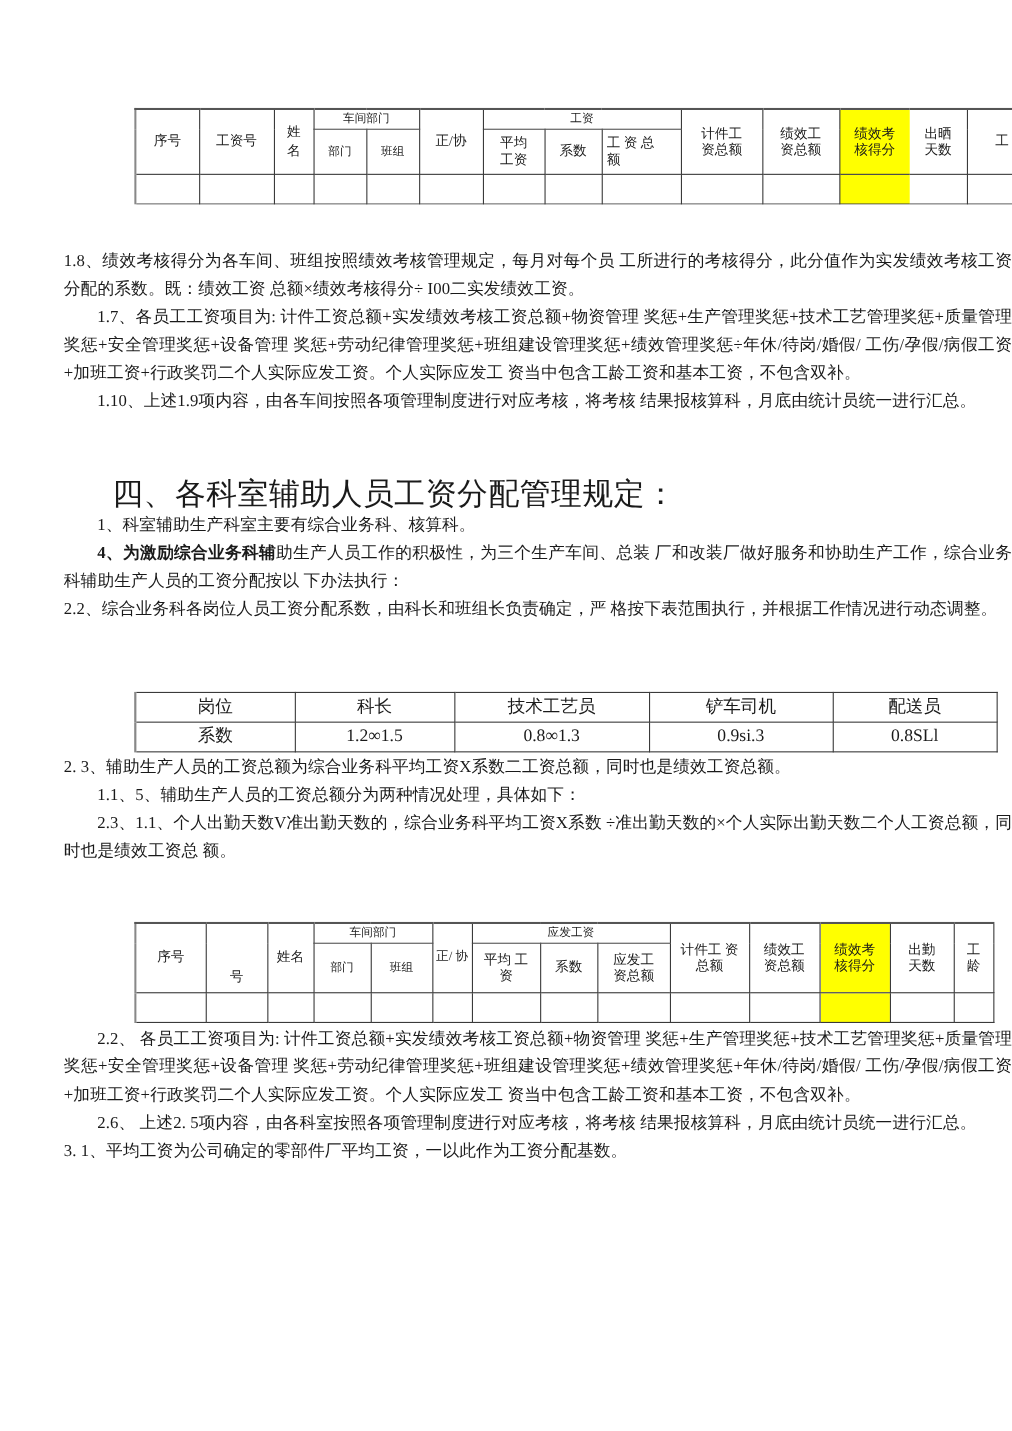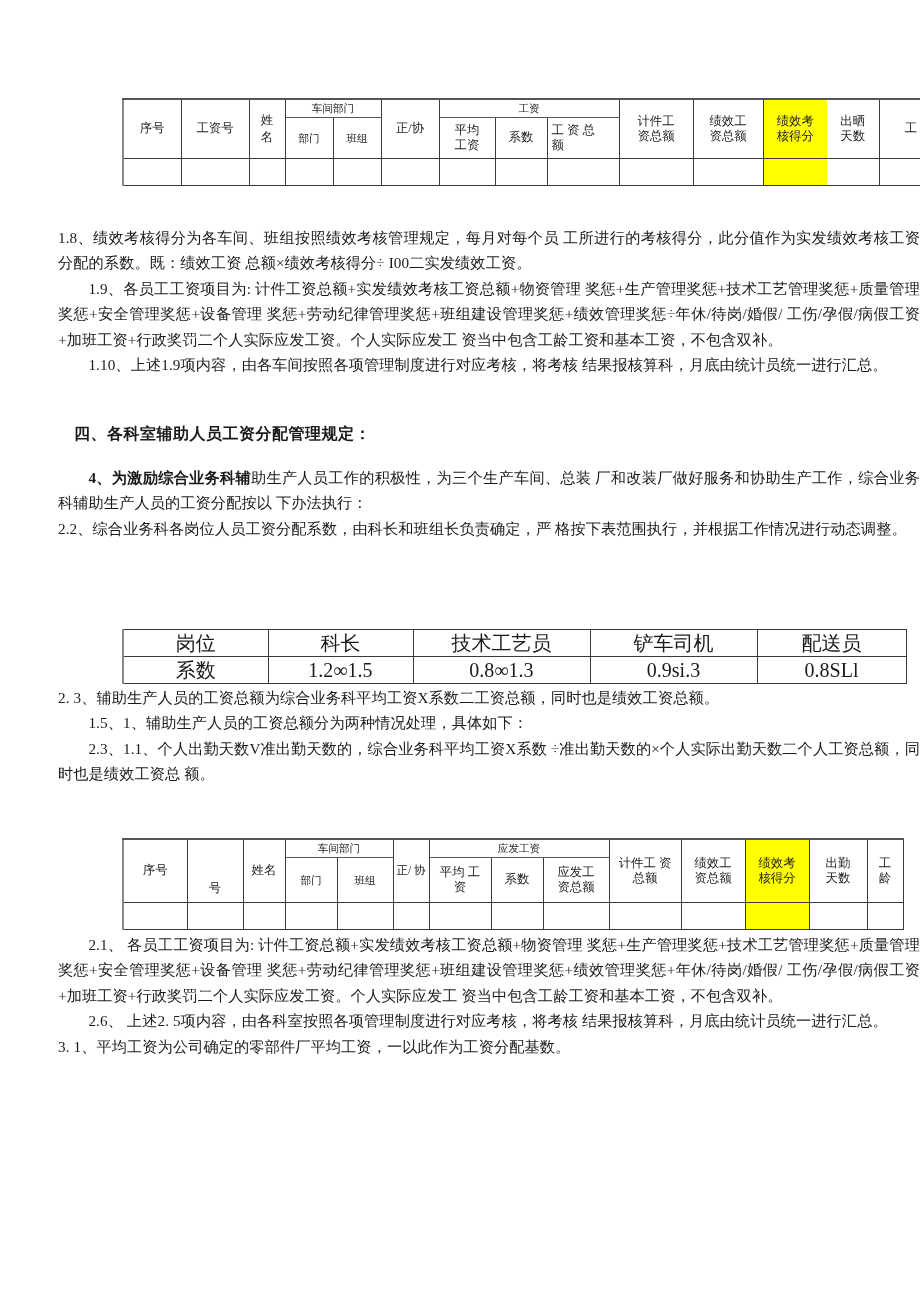--- a/index.html
+++ b/index.html
@@ -210,7 +210,7 @@
 
   <div class="block" style="top:206px;margin-top:19px;">
     <p class="para indent-0">1.8、绩效考核得分为各车间、班组按照绩效考核管理规定，每月对每个员 工所进行的考核得分，此分值作为实发绩效考核工资分配的系数。既：绩效工资 总额×绩效考核得分÷ I00二实发绩效工资。</p>
-    <p class="para indent-2">1.9、各员工工资项目为: 计件工资总额+实发绩效考核工资总额+物资管理 奖惩+生产管理奖惩+技术工艺管理奖惩+质量管理奖惩+安全管理奖惩+设备管理 奖惩+劳动纪律管理奖惩+班组建设管理奖惩+绩效管理奖惩÷年休/待岗/婚假/ 工伤/孕假/病假工资+加班工资+行政奖罚二个人实际应发工资。个人实际应发工 资当中包含工龄工资和基本工资，不包含双补。</p>
+    <p class="para indent-2">1.7、各员工工资项目为: 计件工资总额+实发绩效考核工资总额+物资管理 奖惩+生产管理奖惩+技术工艺管理奖惩+质量管理奖惩+安全管理奖惩+设备管理 奖惩+劳动纪律管理奖惩+班组建设管理奖惩+绩效管理奖惩÷年休/待岗/婚假/ 工伤/孕假/病假工资+加班工资+行政奖罚二个人实际应发工资。个人实际应发工 资当中包含工龄工资和基本工资，不包含双补。</p>
     <p class="para indent-2">1.10、上述1.9项内容，由各车间按照各项管理制度进行对应考核，将考核 结果报核算科，月底由统计员统一进行汇总。</p>
   </div>
 

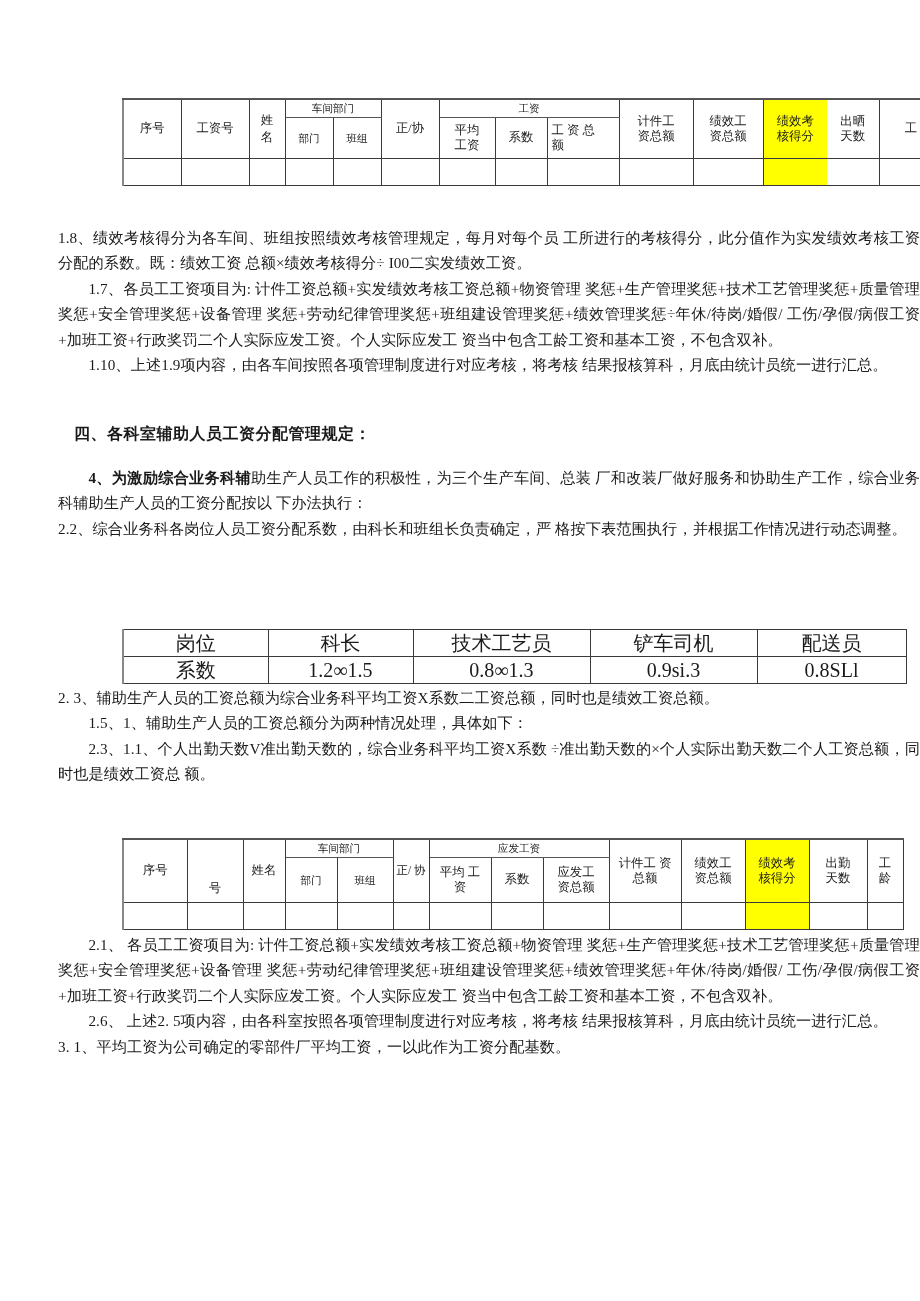--- a/index.html
+++ b/index.html
@@ -37,10 +37,10 @@
   .indent-0 { text-indent: 0; }
 
   .heading {
-    font-size: 16px;
-    font-weight: bold;
+    font-size: 28px;
+    font-weight: normal;
     line-height: 32px;
-    margin: 0;
+    margin: 16px;
     text-indent: 1em;
     letter-spacing: 0.5px;
   }

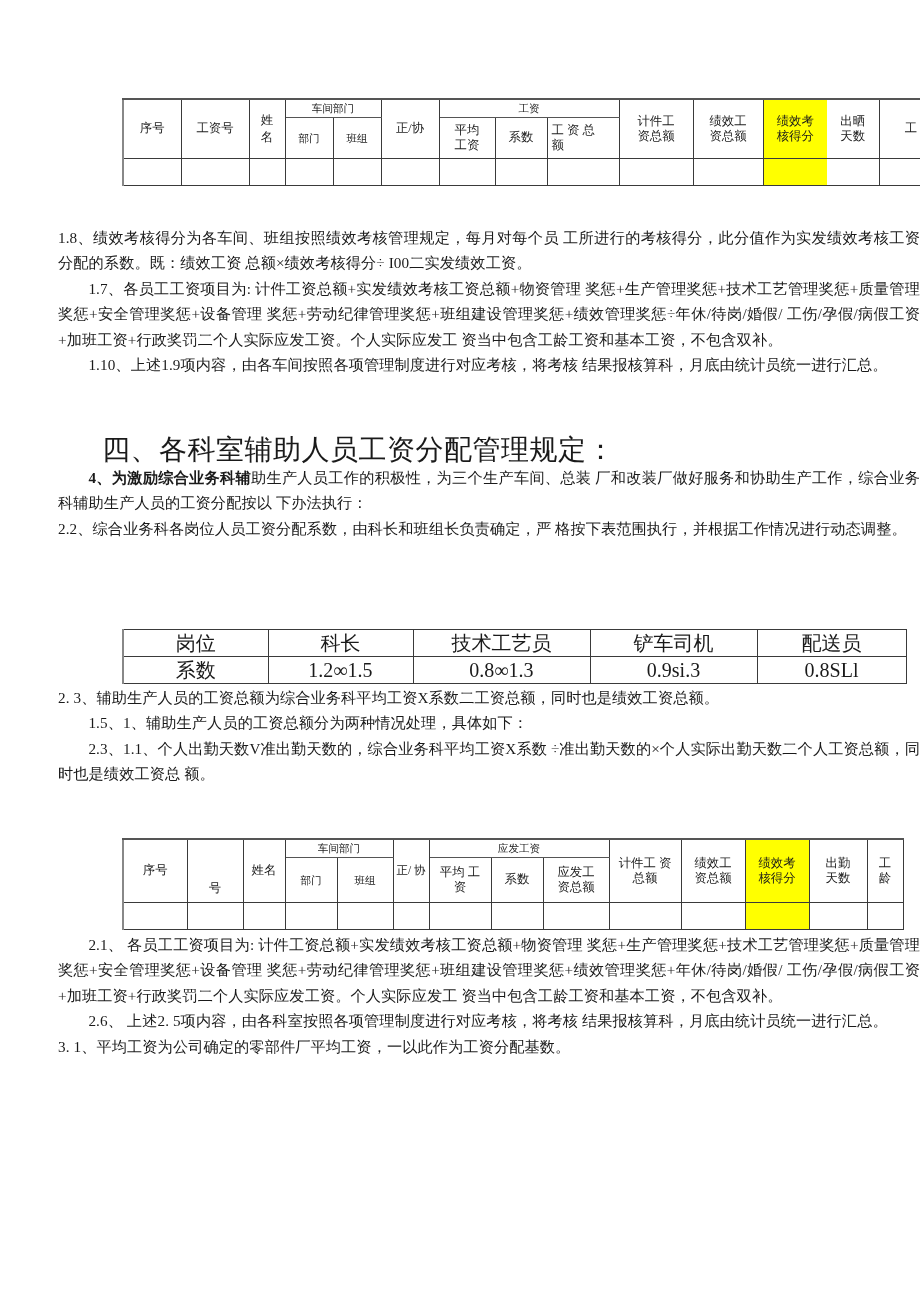--- a/index.html
+++ b/index.html
@@ -219,6 +219,7 @@
   </div>
 
   <div class="block" style="top:465px;">
+    <p class="para indent-2">1、科室辅助生产科室主要有综合业务科、核算科。</p>
     <p class="para indent-2"><span class="bold">4、为激励综合业务科辅</span><span>助生产人员工作的积极性，为三个生产车间、总装 厂和改装厂做好服务和协助生产工作，综合业务科辅助生产人员的工资分配按以 下办法执行：</span></p>
     <p class="para indent-0">2.2、综合业务科各岗位人员工资分配系数，由科长和班组长负责确定，严 格按下表范围执行，并根据工作情况进行动态调整。</p>
   </div>

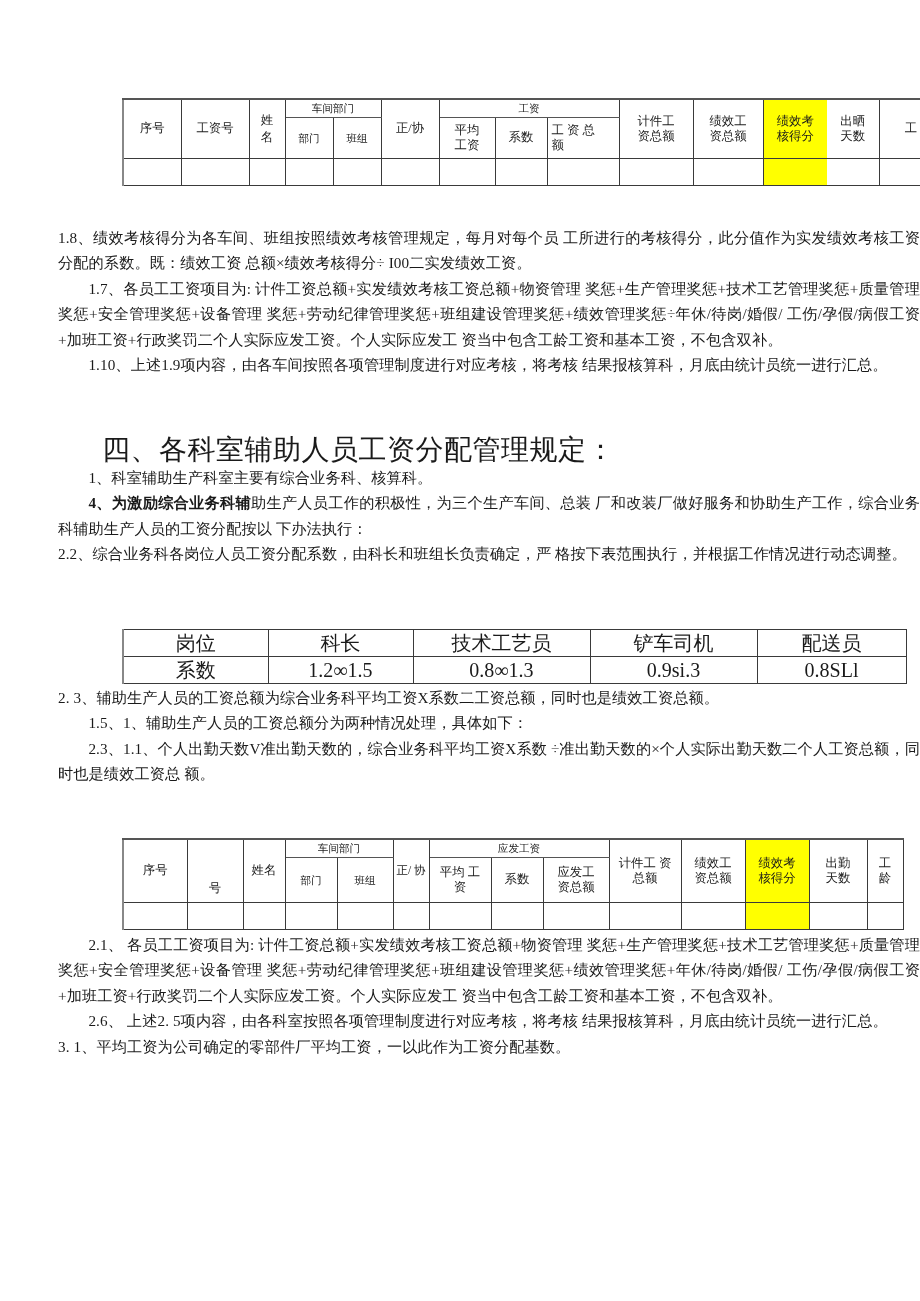--- a/index.html
+++ b/index.html
@@ -93,7 +93,7 @@
   table.mid td {
     border: 1px solid #3a3a3a;
     text-align: center;
-    font-size: 20px;
+    font-size: 16px;
     line-height: 26px;
     height: 26px;
     padding: 0;

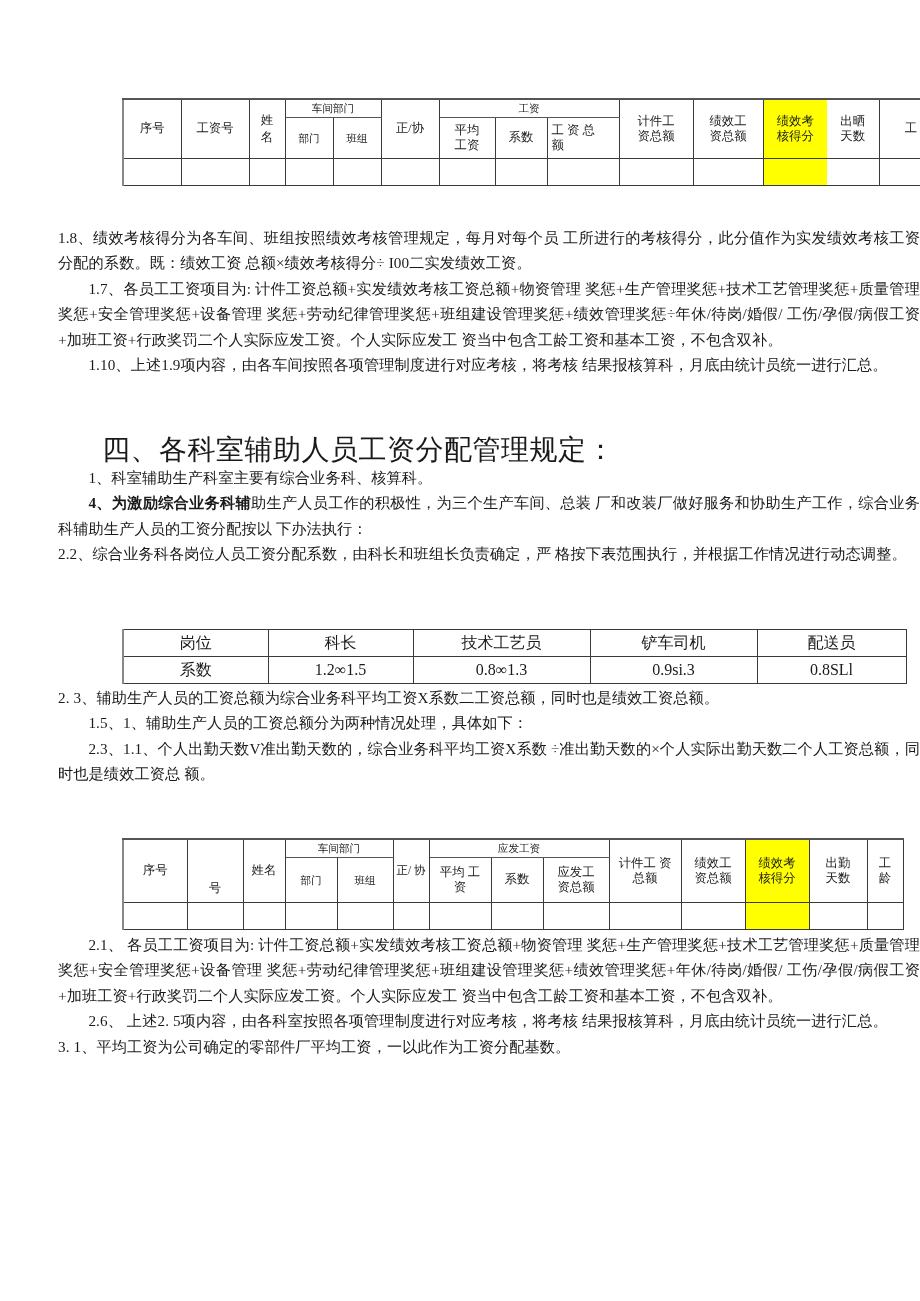--- a/index.html
+++ b/index.html
@@ -254,7 +254,7 @@
 
   <div class="block" style="top:685px;">
     <p class="para indent-0">2. 3、辅助生产人员的工资总额为综合业务科平均工资X系数二工资总额，同时也是绩效工资总额。</p>
-    <p class="para indent-2">1.5、1、辅助生产人员的工资总额分为两种情况处理，具体如下：</p>
+    <p class="para indent-2">1.1、5、辅助生产人员的工资总额分为两种情况处理，具体如下：</p>
     <p class="para indent-2">2.3、1.1、个人出勤天数V准出勤天数的，综合业务科平均工资X系数 ÷准出勤天数的×个人实际出勤天数二个人工资总额，同时也是绩效工资总 额。</p>
   </div>
 

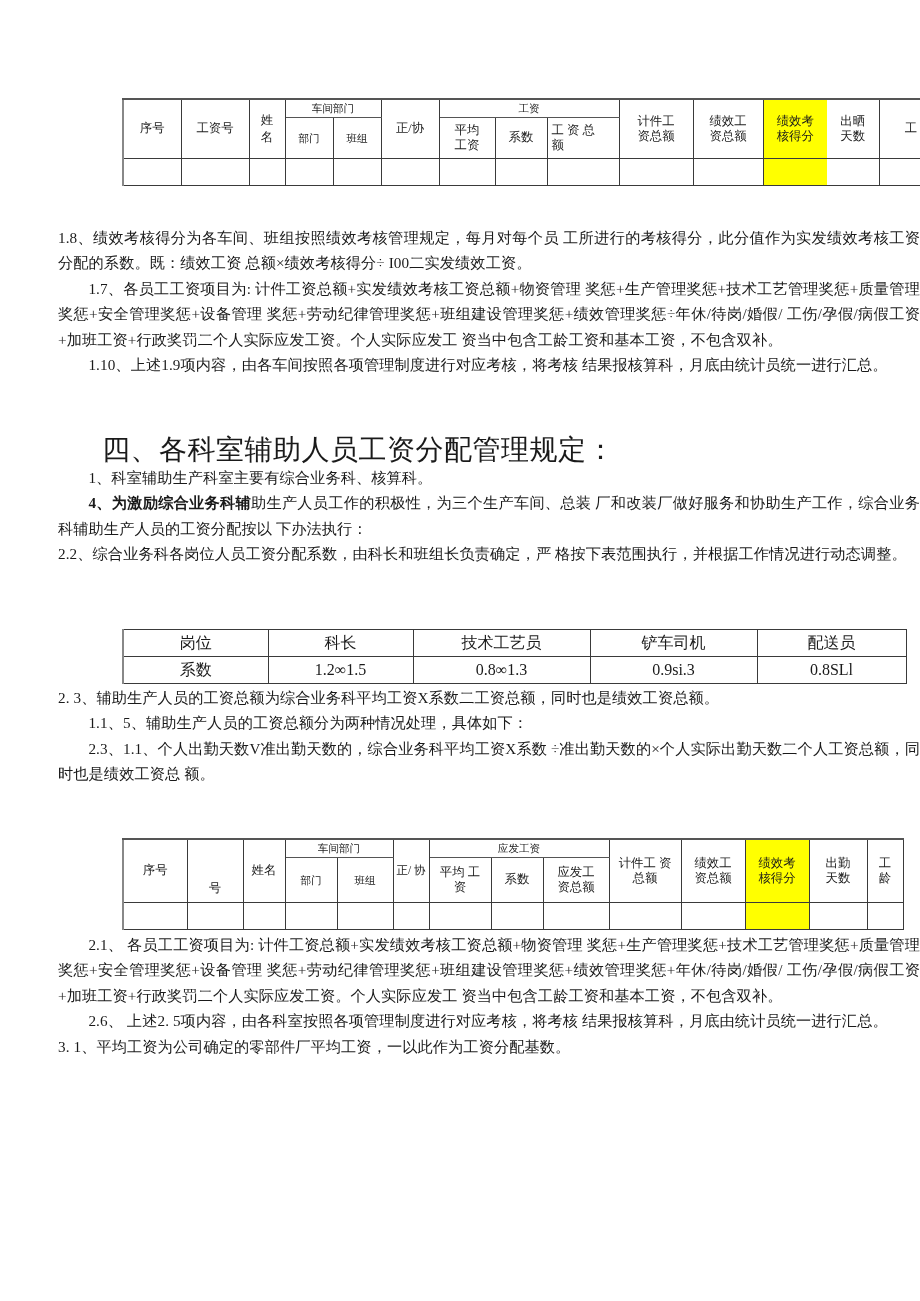--- a/index.html
+++ b/index.html
@@ -360,7 +360,7 @@
   </div>
 
   <div class="block" style="top:932px;">
-    <p class="para indent-2">2.1、 各员工工资项目为: 计件工资总额+实发绩效考核工资总额+物资管理 奖惩+生产管理奖惩+技术工艺管理奖惩+质量管理奖惩+安全管理奖惩+设备管理 奖惩+劳动纪律管理奖惩+班组建设管理奖惩+绩效管理奖惩+年休/待岗/婚假/ 工伤/孕假/病假工资+加班工资+行政奖罚二个人实际应发工资。个人实际应发工 资当中包含工龄工资和基本工资，不包含双补。</p>
+    <p class="para indent-2">2.2、 各员工工资项目为: 计件工资总额+实发绩效考核工资总额+物资管理 奖惩+生产管理奖惩+技术工艺管理奖惩+质量管理奖惩+安全管理奖惩+设备管理 奖惩+劳动纪律管理奖惩+班组建设管理奖惩+绩效管理奖惩+年休/待岗/婚假/ 工伤/孕假/病假工资+加班工资+行政奖罚二个人实际应发工资。个人实际应发工 资当中包含工龄工资和基本工资，不包含双补。</p>
     <p class="para indent-2">2.6、 上述2. 5项内容，由各科室按照各项管理制度进行对应考核，将考核 结果报核算科，月底由统计员统一进行汇总。</p>
     <p class="para indent-0">3. 1、平均工资为公司确定的零部件厂平均工资，一以此作为工资分配基数。</p>
   </div>

